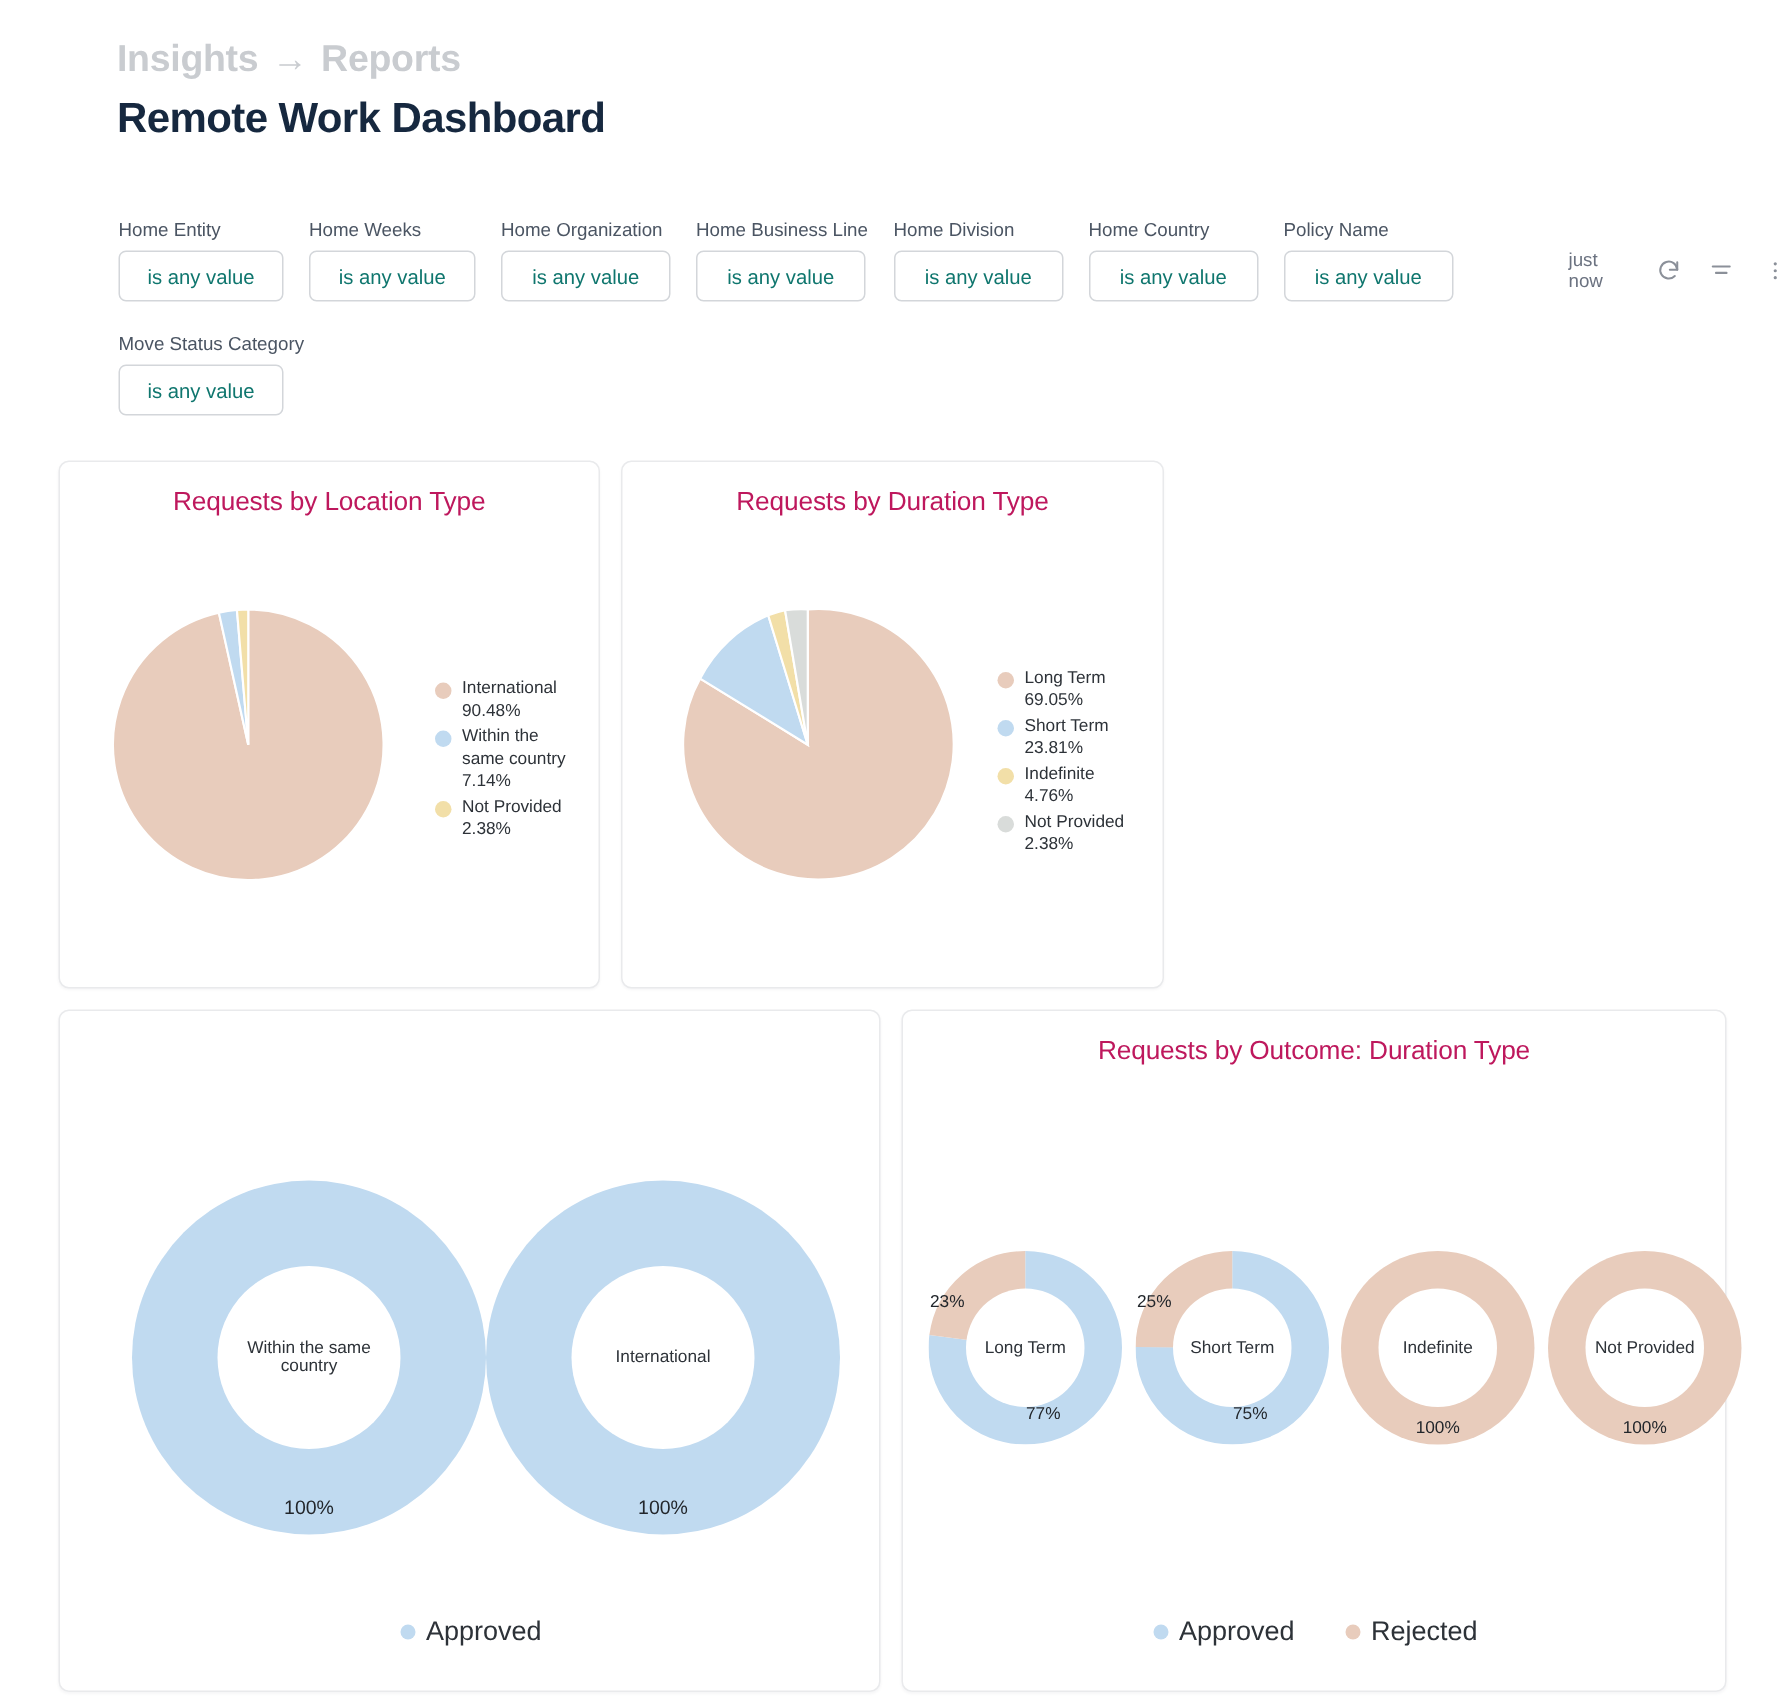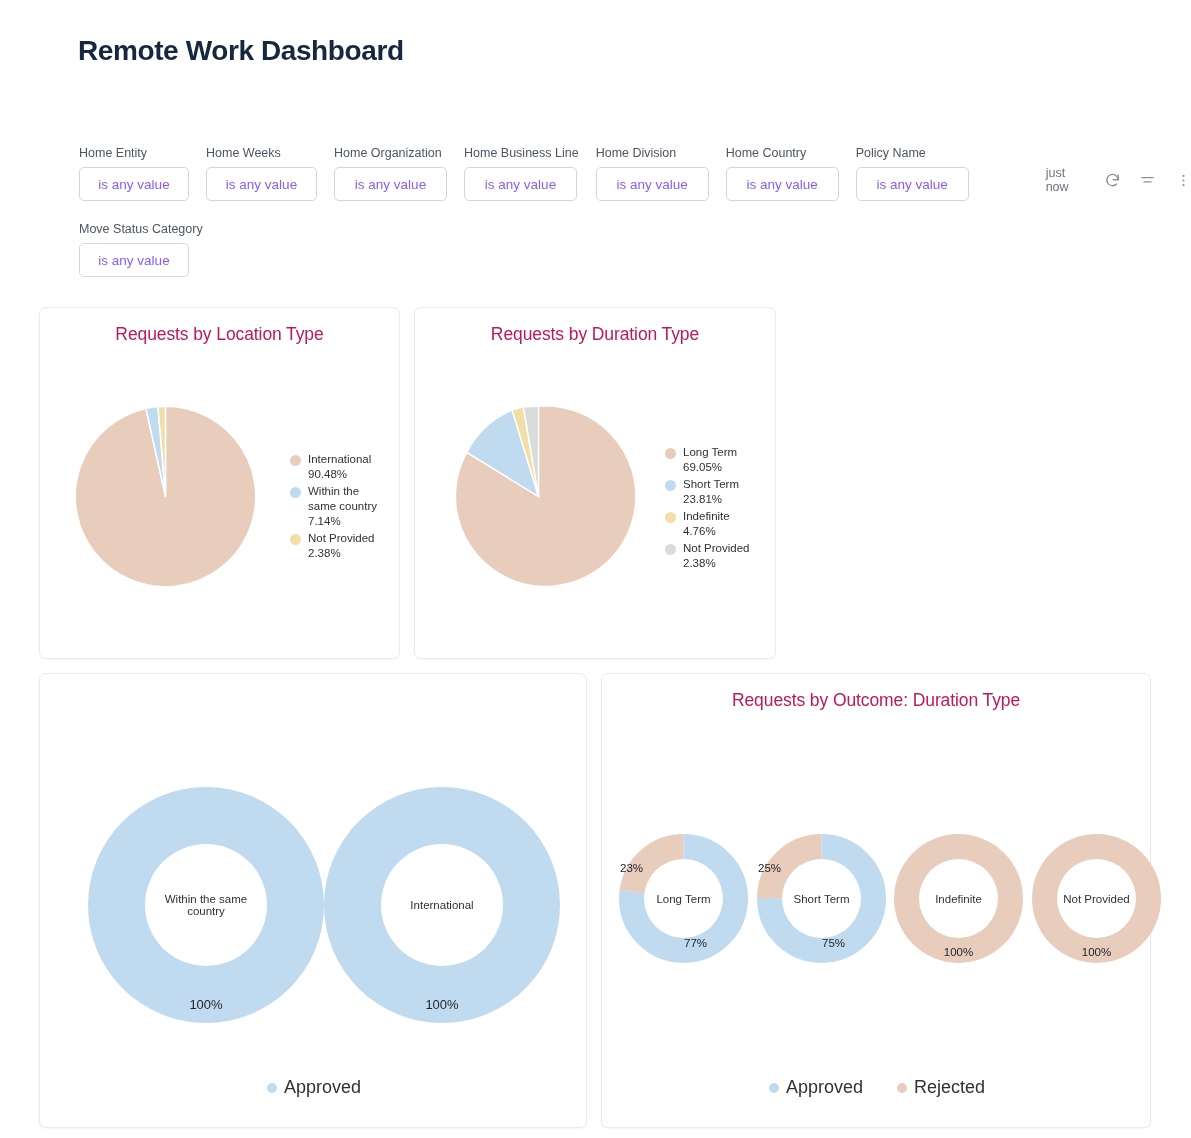--- a/index.html
+++ b/index.html
@@ -123,6 +123,11 @@
 <div class="page">
 
   <div class="header">
+    <div class="breadcrumb">
+      <span>Insights</span>
+      <span class="arrow">→</span>
+      <span>Reports</span>
+    </div>
     <div class="page-title">Remote Work Dashboard</div>
   </div>
 

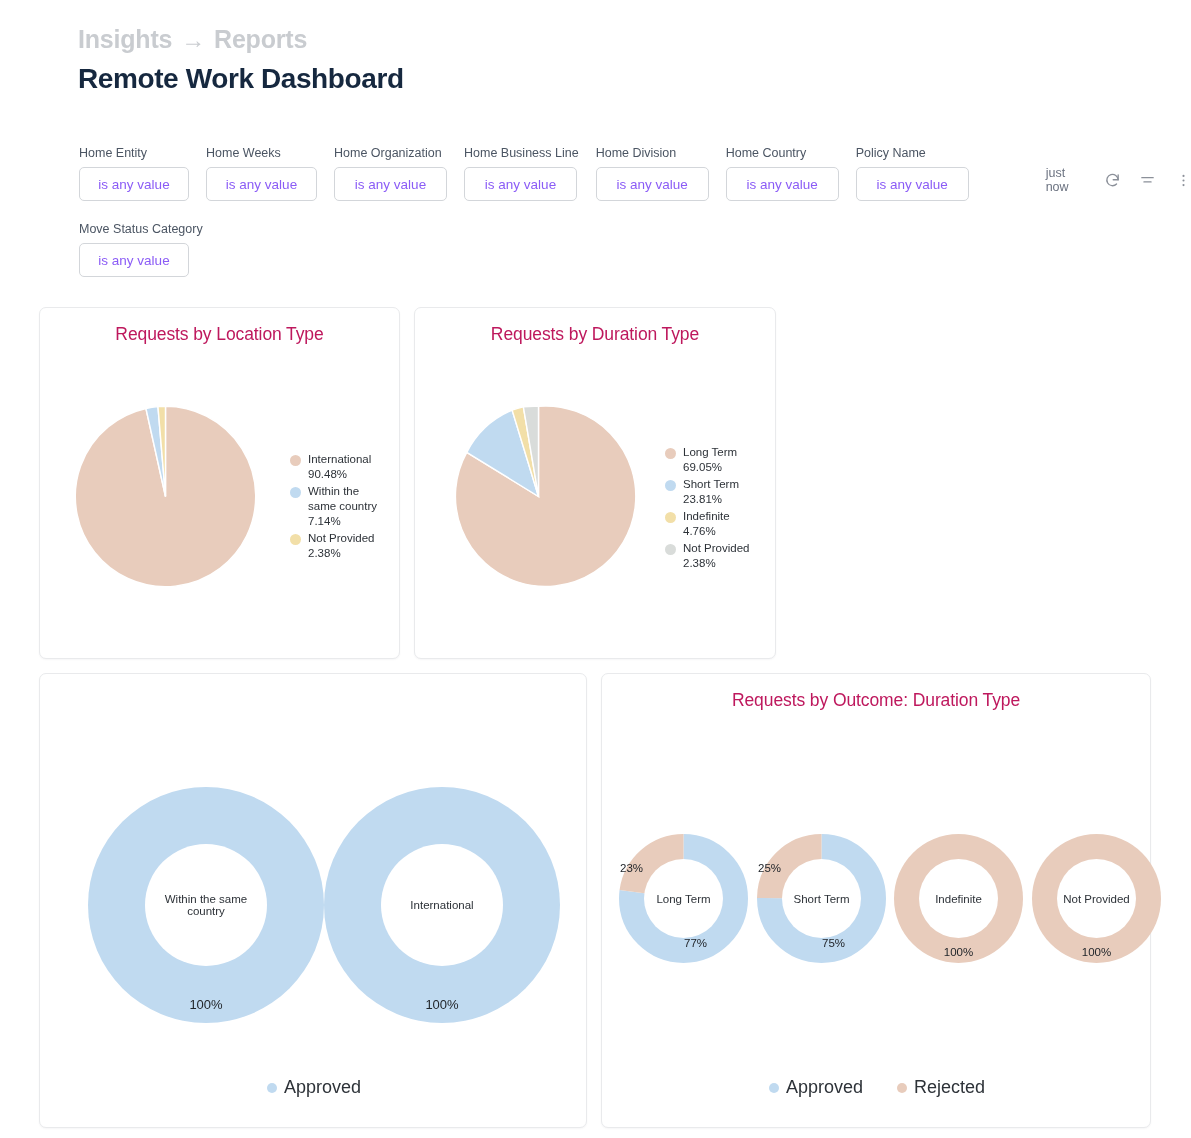--- a/index.html
+++ b/index.html
@@ -37,7 +37,7 @@
   .filter-box {
     border: 1px solid #d3d6da; border-radius: 5px;
     height: 34px; display: flex; align-items: center; justify-content: center;
-    font-size: 13.5px; color: #8b5cf6; background: #fff;
+    font-size: 13.5px; color: #0f766e; background: #fff;
     padding: 0 14px; box-sizing: border-box; white-space: nowrap;
   }
   .f-w1 { width: 110px; }

